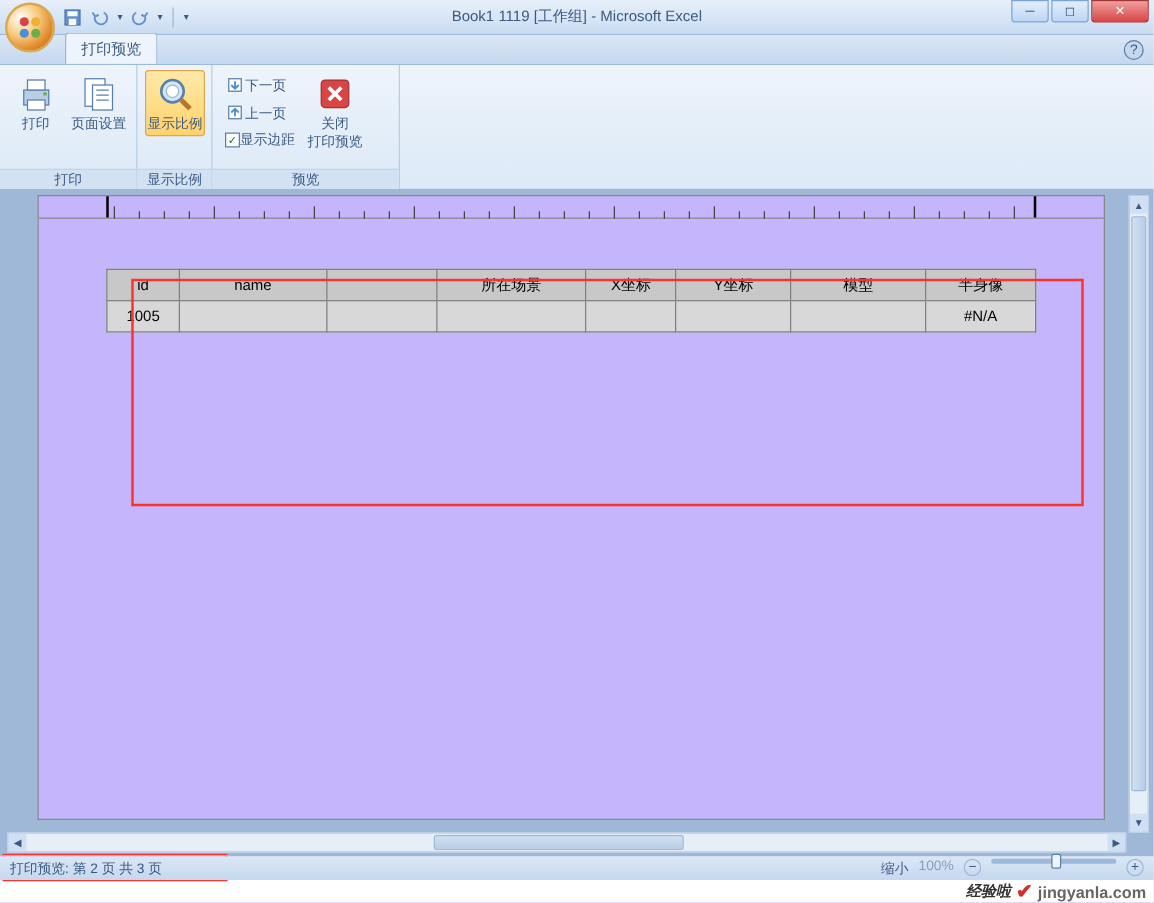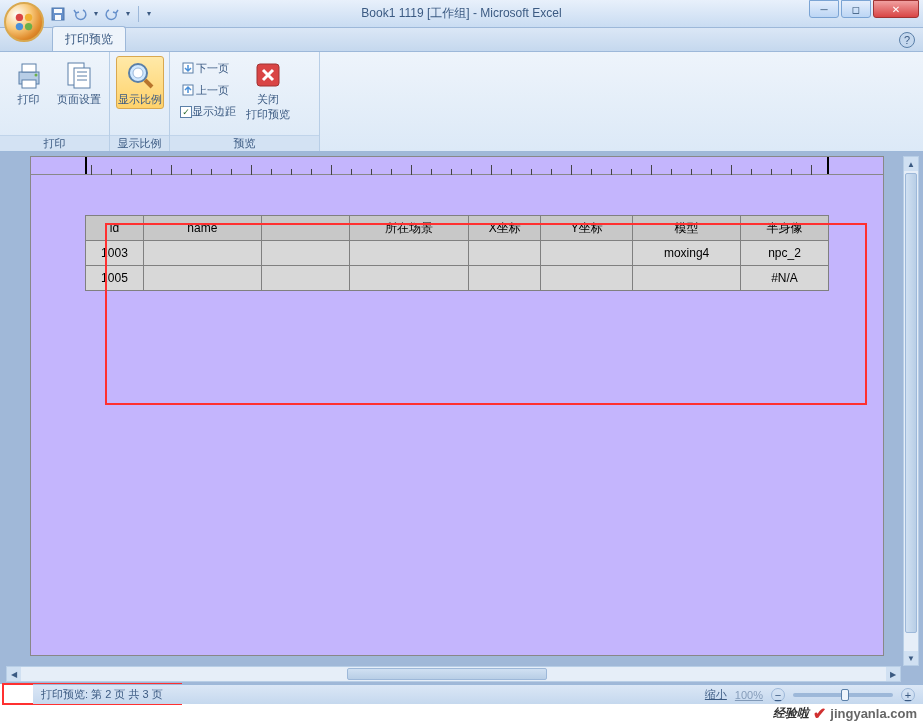--- a/index.html
+++ b/index.html
@@ -275,16 +275,6 @@
           </thead>
         <tbody id="tbody">
             <tr>
-              <td>1003</td>
-              <td></td>
-              <td></td>
-              <td></td>
-              <td></td>
-              <td></td>
-              <td>moxing4</td>
-              <td>npc_2</td>
-            </tr>
-            <tr>
               <td>1005</td>
               <td></td>
               <td></td>

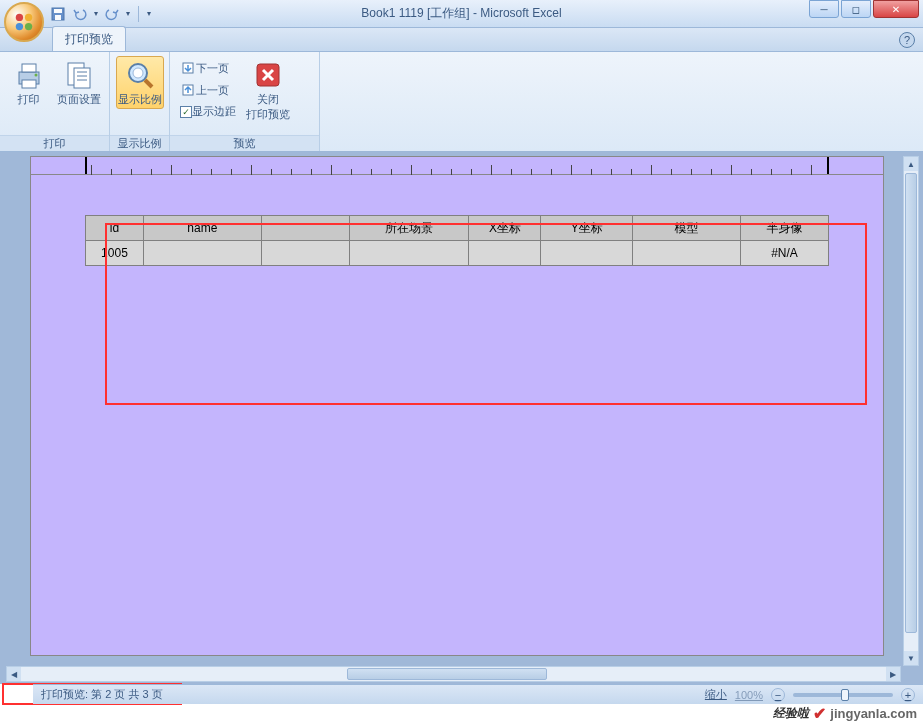--- a/index.html
+++ b/index.html
@@ -60,7 +60,7 @@
 .col-id { width: 58px; } .col-name { width: 118px; } .col-cn { width: 88px; } .col-scene { width: 120px; } .col-x { width: 72px; } .col-y { width: 92px; } .col-model { width: 108px; } .col-avatar { width: 88px; }
 
 
-.statusbar { position: absolute; left: 0; right: 0; bottom: 18px; height: 20px; background: linear-gradient(#dbe7f6,#c5d8ee); border-top: 1px solid #9db8d9; display: flex; align-items: center; font-size: 11px; color: #3b5a82; padding: 0 8px; margin-left: 33px; }
+.statusbar { position: absolute; left: 0; right: 0; bottom: 18px; height: 20px; background: linear-gradient(#dbe7f6,#c5d8ee); border-top: 1px solid #9db8d9; display: flex; align-items: center; font-size: 11px; color: #3b5a82; padding: 0 8px; }
 .statusbar .right { margin-left: auto; display: flex; align-items: center; gap: 8px; text-decoration: underline; }
 .zoom-slider { width: 100px; height: 4px; background: #9db8d9; position: relative; border-radius: 2px; }
 .zoom-slider .knob { position: absolute; left: 48px; top: -4px; width: 8px; height: 12px; background: #eef4fb; border: 1px solid #5a7fa8; border-radius: 2px; }

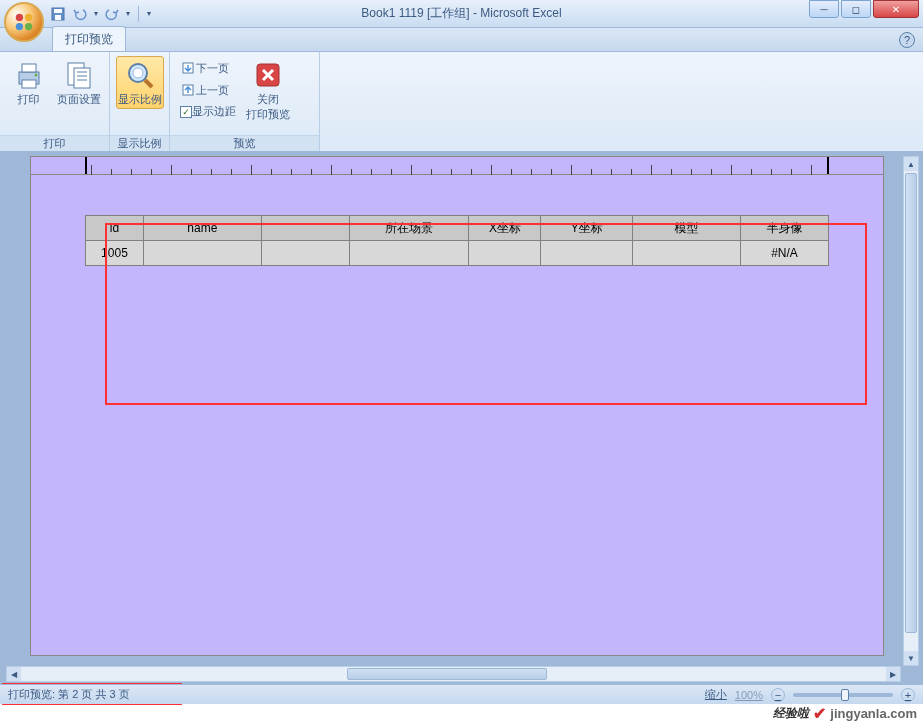--- a/index.html
+++ b/index.html
@@ -61,7 +61,7 @@
 
 
 .statusbar { position: absolute; left: 0; right: 0; bottom: 18px; height: 20px; background: linear-gradient(#dbe7f6,#c5d8ee); border-top: 1px solid #9db8d9; display: flex; align-items: center; font-size: 11px; color: #3b5a82; padding: 0 8px; }
-.statusbar .right { margin-left: auto; display: flex; align-items: center; gap: 8px; text-decoration: underline; }
+.statusbar .right { margin-left: auto; display: flex; gap: 8px; }
 .zoom-slider { width: 100px; height: 4px; background: #9db8d9; position: relative; border-radius: 2px; }
 .zoom-slider .knob { position: absolute; left: 48px; top: -4px; width: 8px; height: 12px; background: #eef4fb; border: 1px solid #5a7fa8; border-radius: 2px; }
 .status-redbox { position: absolute; left: 2px; bottom: 17px; width: 180px; height: 22px; border: 2px solid #ff3030; pointer-events: none; }

